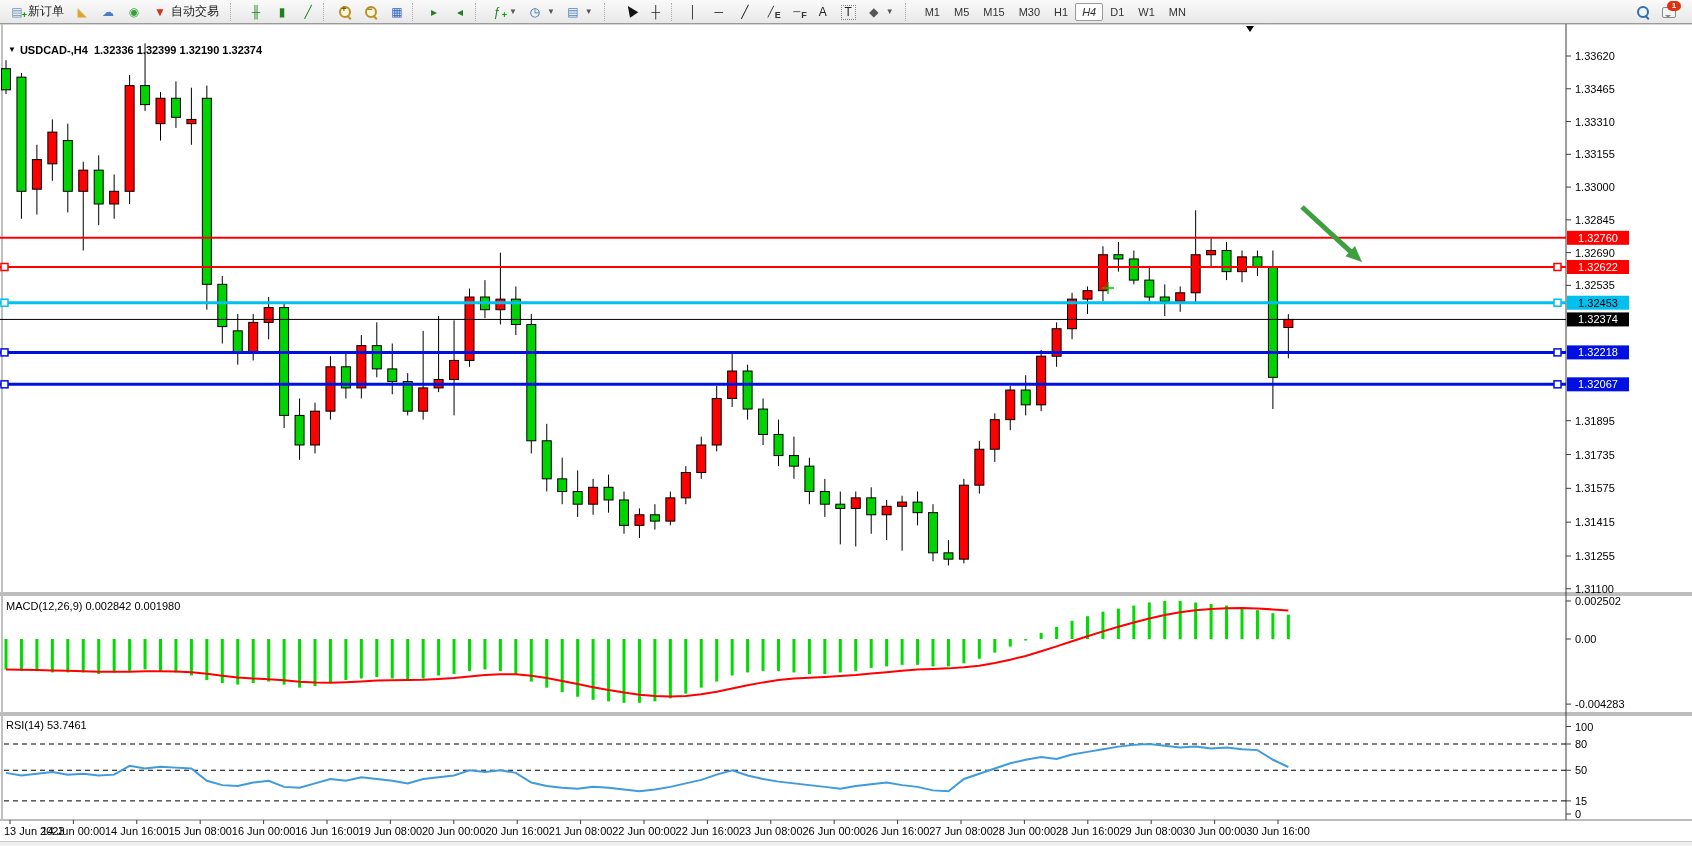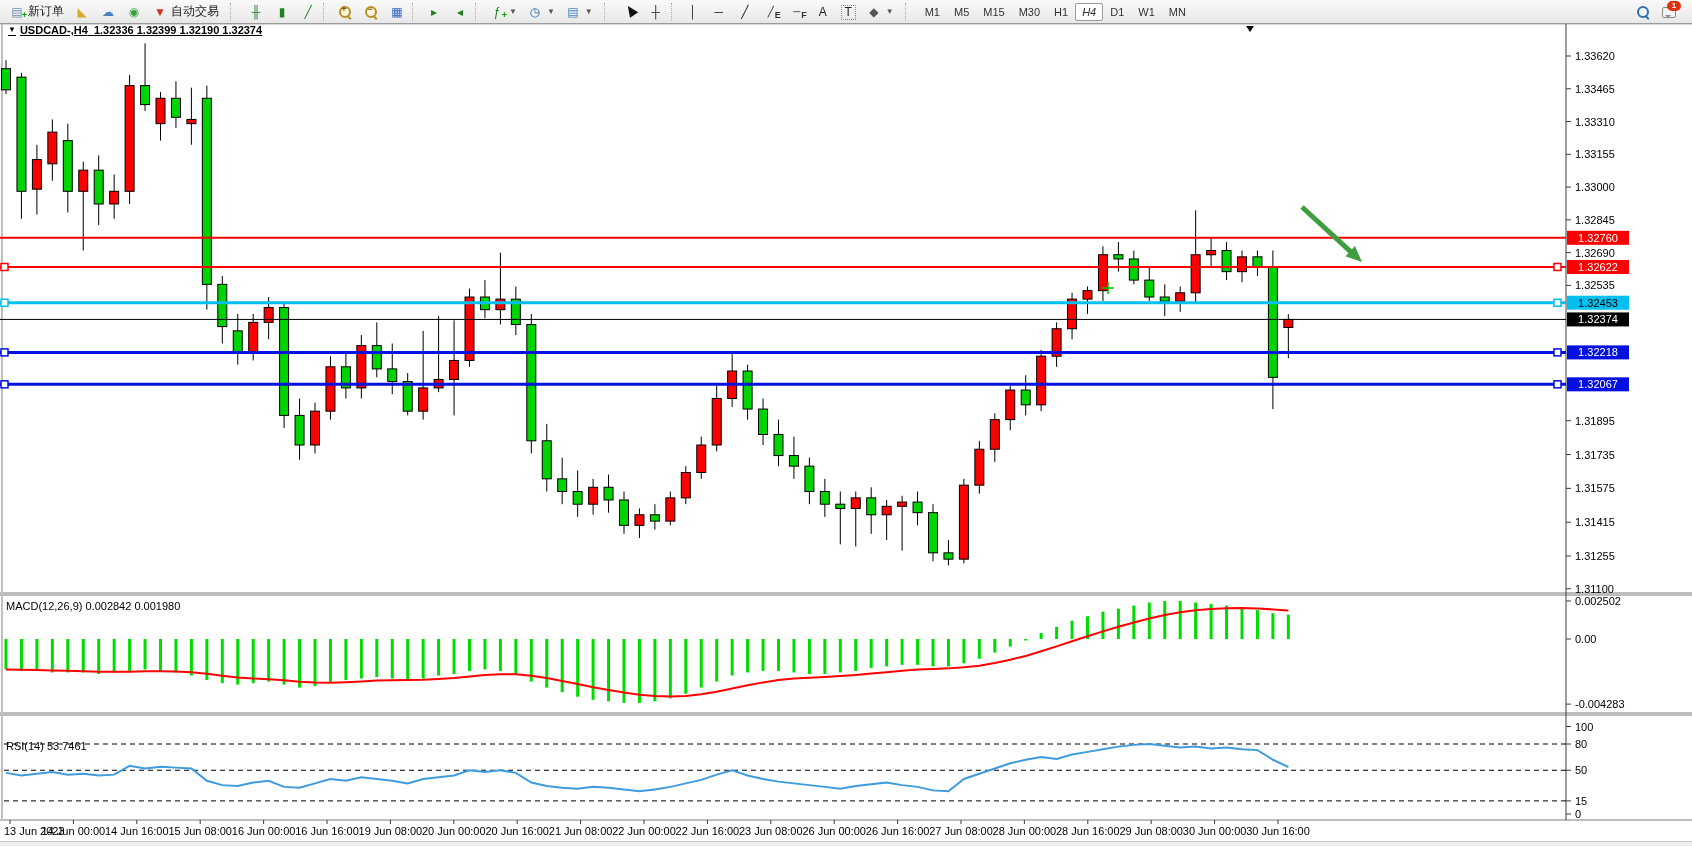--- a/index.html
+++ b/index.html
@@ -31,7 +31,7 @@
   #chart-wrap{position:absolute;left:0;top:23px;width:1692px;height:823px;}
   #chart-svg{position:absolute;left:0;top:0;}
   .hud{position:absolute;font-size:11px;color:#000;white-space:nowrap;z-index:3;}
-  #chart-title{left:8px;top:1px;font-weight:bold;text-decoration:underline;}
+  #chart-title{left:8px;top:21px;font-weight:bold;}
   #chart-title .caret{font-size:8px;vertical-align:2px;margin-right:4px;}
   #macd-label{left:6px;top:577px;}
   #rsi-label{left:6px;top:696px;margin-top:21px;}

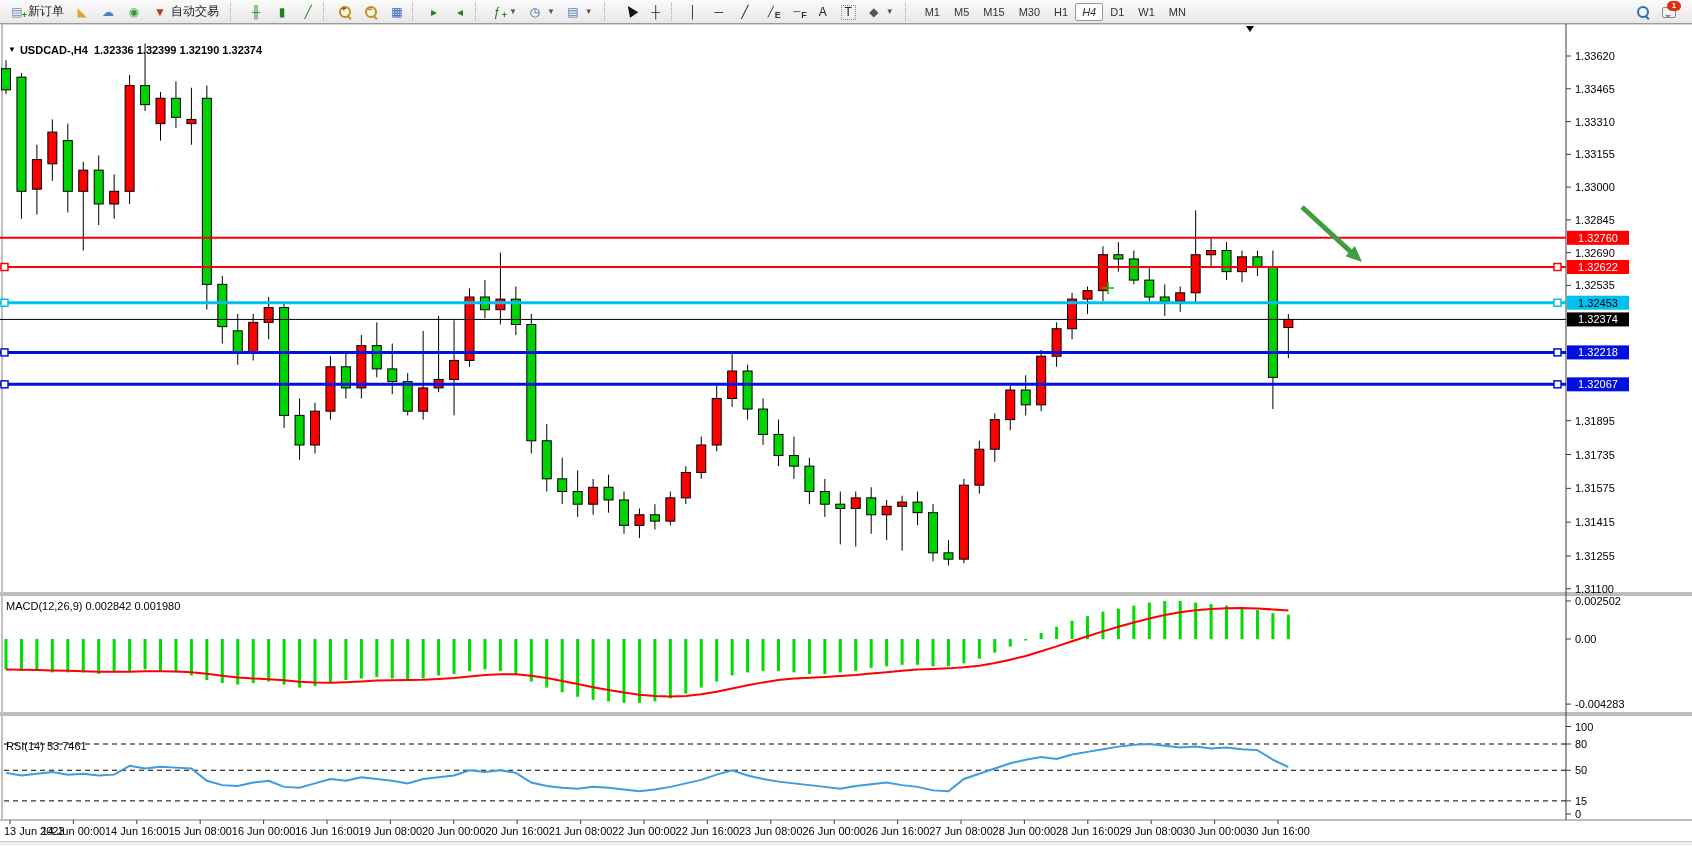--- a/index.html
+++ b/index.html
@@ -34,7 +34,7 @@
   #chart-title{left:8px;top:21px;font-weight:bold;}
   #chart-title .caret{font-size:8px;vertical-align:2px;margin-right:4px;}
   #macd-label{left:6px;top:577px;}
-  #rsi-label{left:6px;top:696px;margin-top:21px;}
+  #rsi-label{left:6px;top:696px;}
   #bottom-strip{position:absolute;left:0;top:818px;width:1692px;height:5px;background:#f0f0f0;border-top:1px solid #c8c8c8;}
 </style>
 </head>

